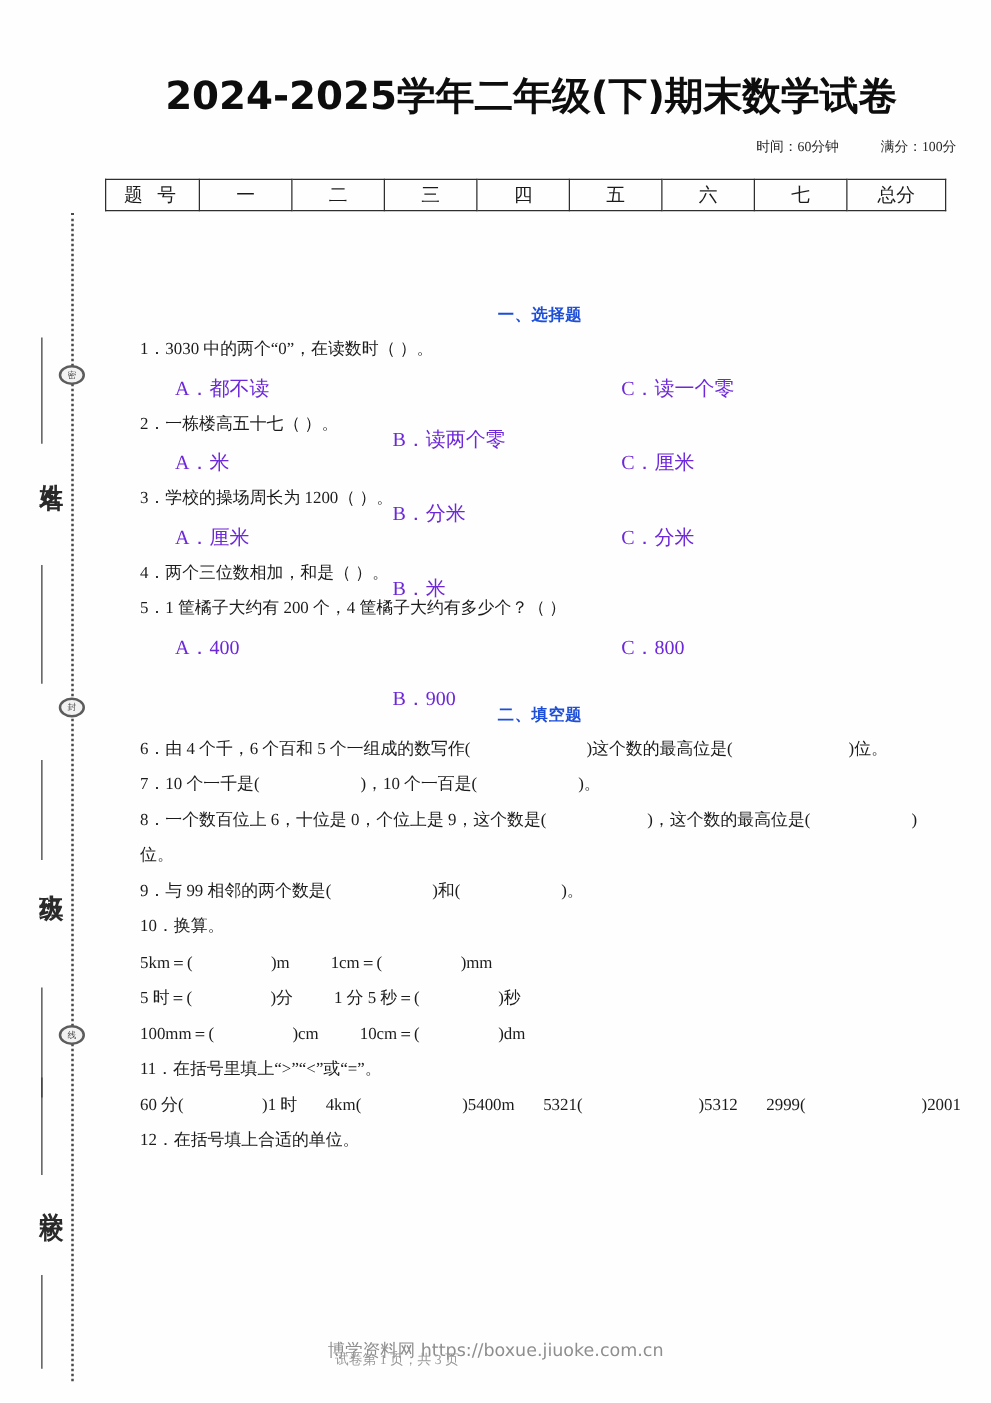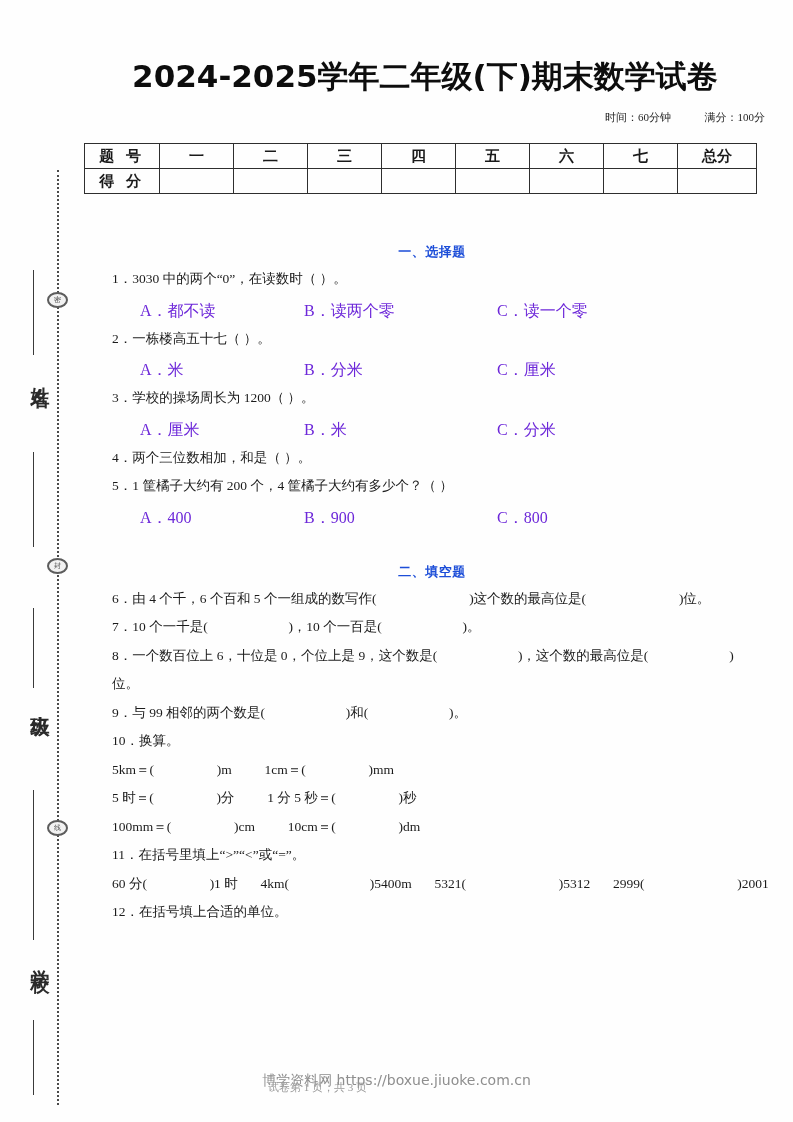--- a/index.html
+++ b/index.html
@@ -123,7 +123,7 @@
     height: 24px;
     text-align: center;
     font-size: 15px;
-    font-weight: bold;
+    font-weight: normal;
     color: #1a1a1a;
     padding: 0;
   }

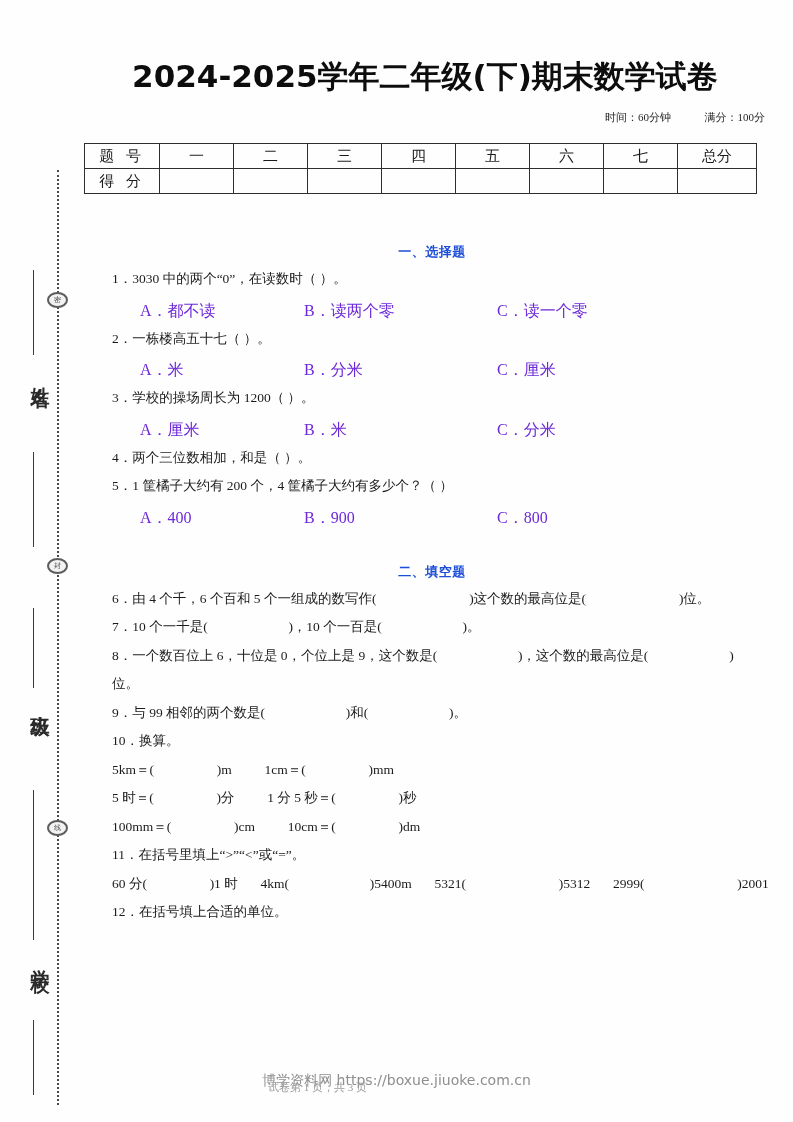--- a/index.html
+++ b/index.html
@@ -252,17 +252,6 @@
       <td>七</td>
       <td class="total-cell">总分</td>
     </tr>
-    <tr>
-      <td class="head-cell">得 分</td>
-      <td></td>
-      <td></td>
-      <td></td>
-      <td></td>
-      <td></td>
-      <td></td>
-      <td></td>
-      <td class="total-cell"></td>
-    </tr>
   </tbody>
     </table>
 

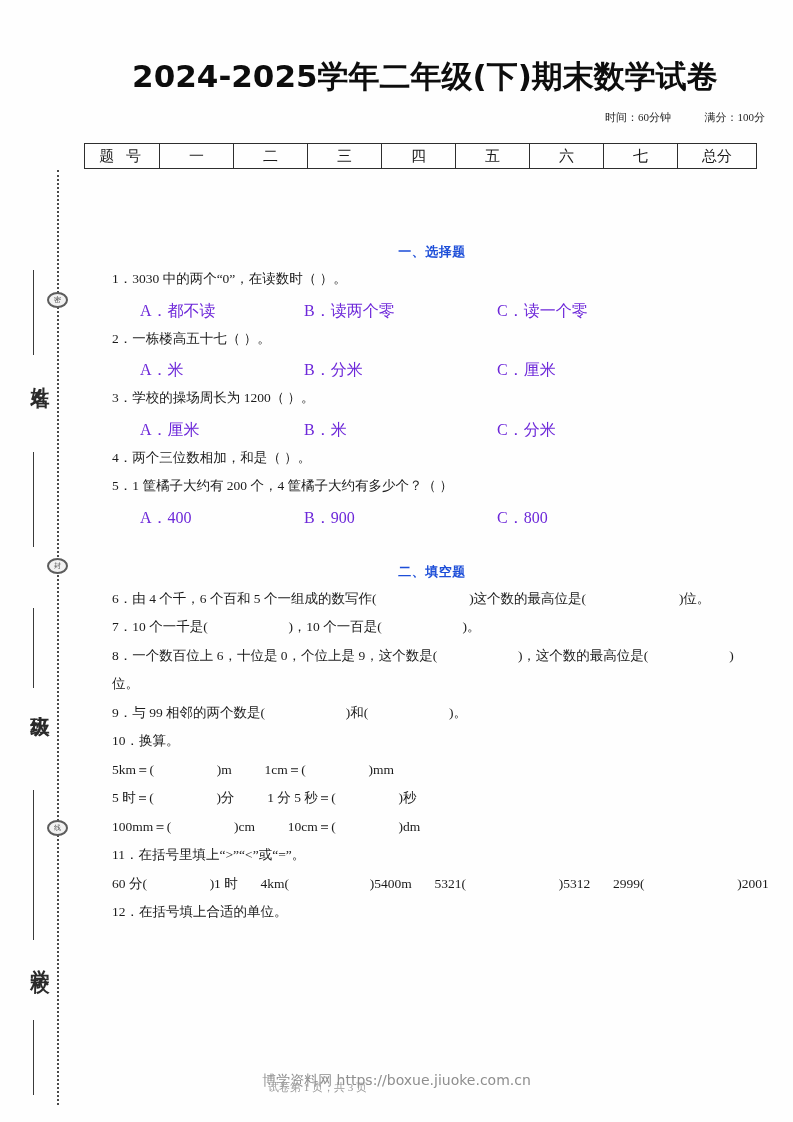--- a/index.html
+++ b/index.html
@@ -166,7 +166,7 @@
     white-space: nowrap;
   }
   .opt-a { left: 28px; }
-  .opt-b { left: 192px; }
+  .opt-b { left: 202px; margin-top: 41px; }
   .opt-c { left: 385px; }
 
   .spacer-lg { height: 24px; }

